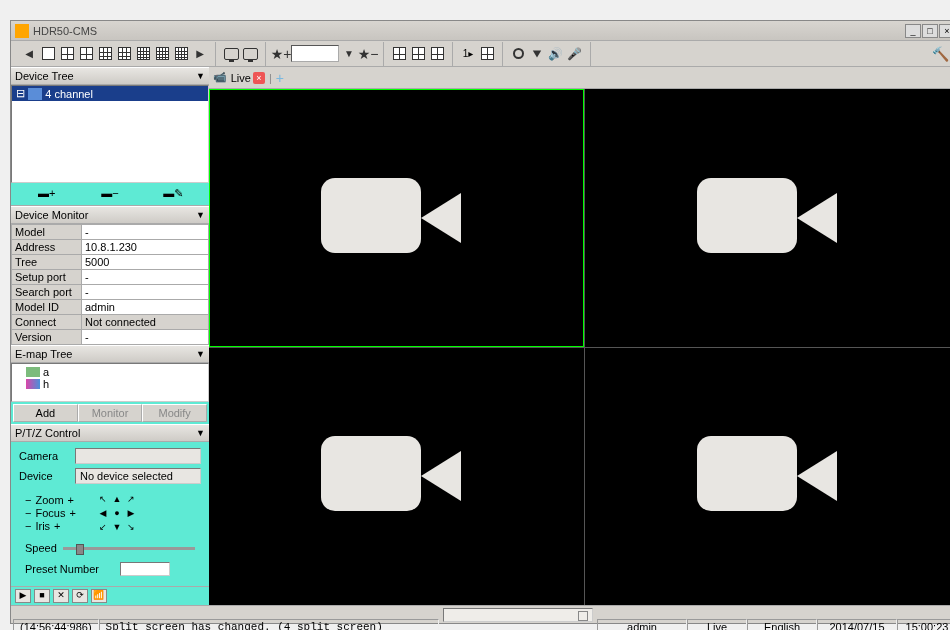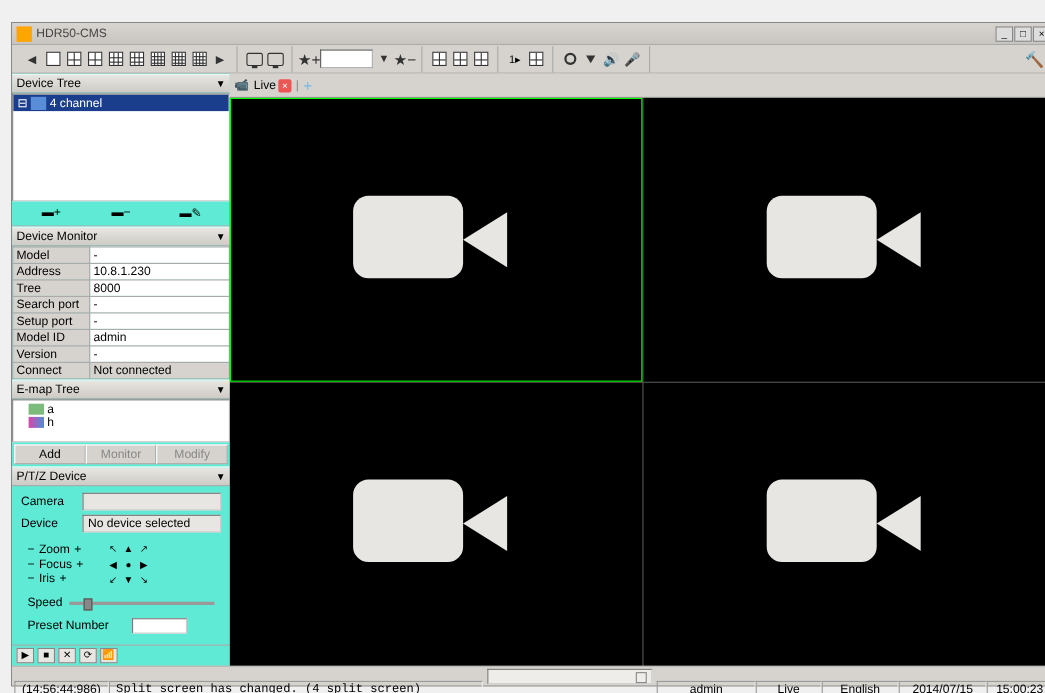--- a/index.html
+++ b/index.html
@@ -248,7 +248,7 @@
             </tr>
         <tr>
               <td>Tree</td>
-              <td>8000</td>
+              <td>5000</td>
             </tr>
         <tr>
               <td>Search port</td>

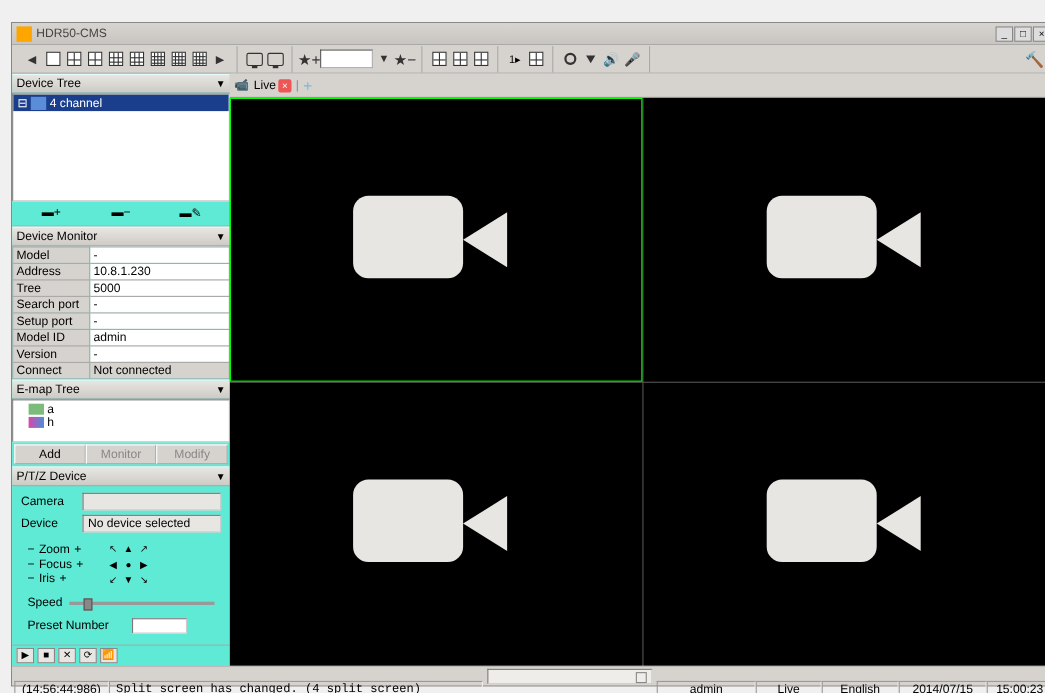--- a/index.html
+++ b/index.html
@@ -251,11 +251,11 @@
               <td>5000</td>
             </tr>
         <tr>
+              <td>Setup port</td>
+              <td>-</td>
+            </tr>
+        <tr>
               <td>Search port</td>
-              <td>-</td>
-            </tr>
-        <tr>
-              <td>Setup port</td>
               <td>-</td>
             </tr>
         <tr>

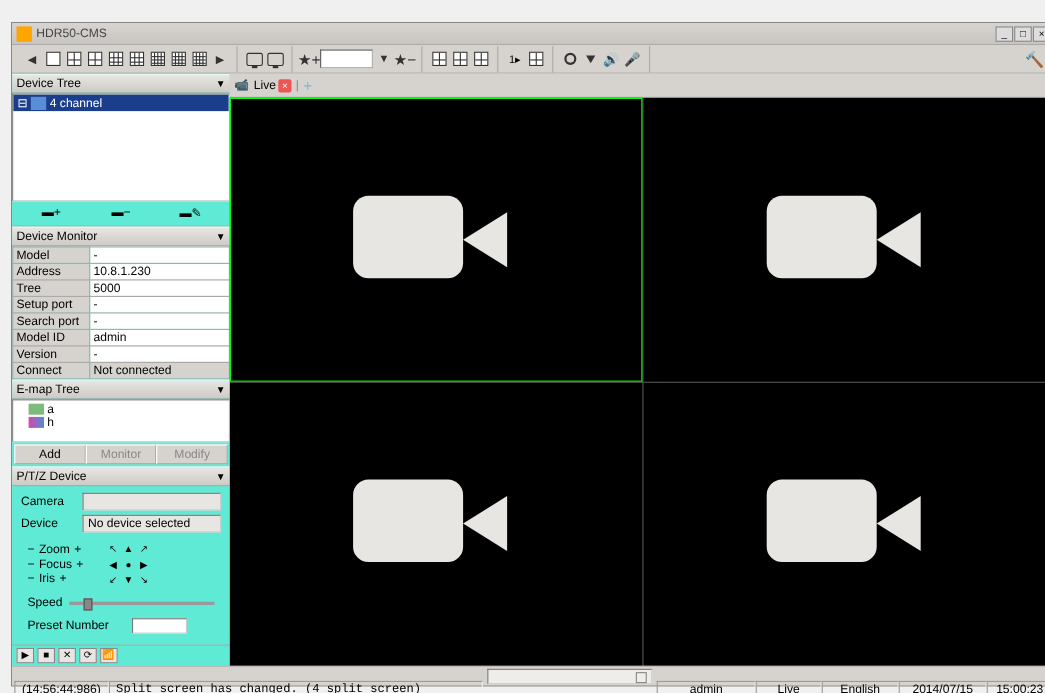--- a/index.html
+++ b/index.html
@@ -263,12 +263,12 @@
               <td>admin</td>
             </tr>
         <tr>
+              <td>Connect</td>
+              <td style="background:#d6d3ce">Not connected</td>
+            </tr>
+        <tr>
               <td>Version</td>
               <td>-</td>
-            </tr>
-        <tr>
-              <td>Connect</td>
-              <td style="background:#d6d3ce">Not connected</td>
             </tr>
       </tbody>
         </table>

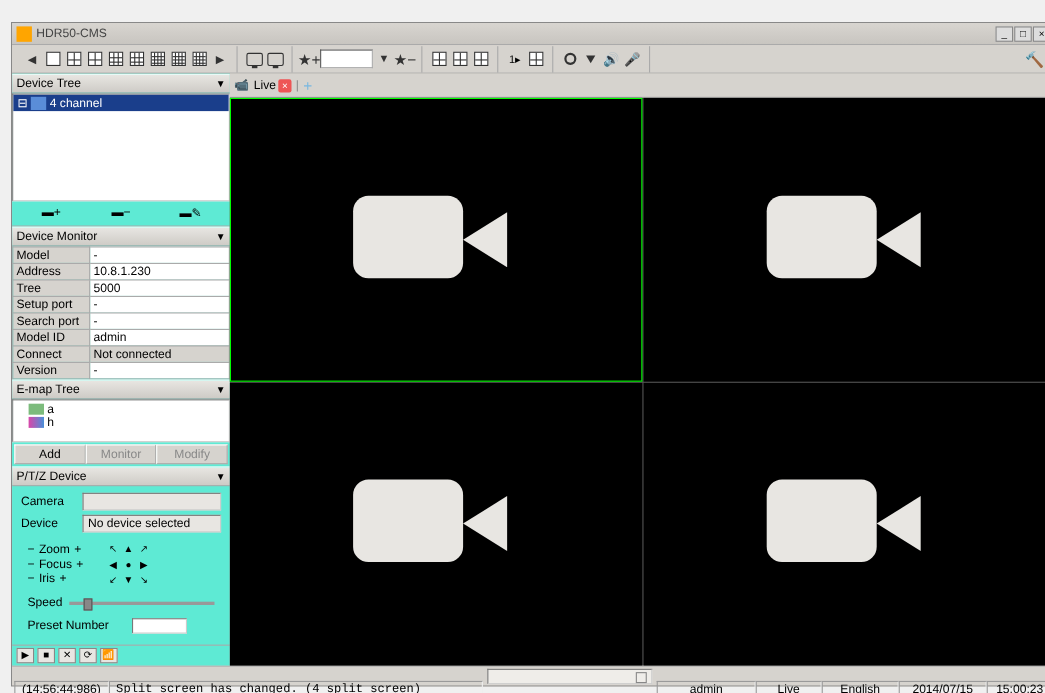--- a/index.html
+++ b/index.html
@@ -294,7 +294,7 @@
       </div>
 
       <div class="panel-header">
-        <span>P/T/Z Device</span>
+        <span>P/T/Z Control</span>
         <span class="down">▼</span>
       </div>
       <div class="ptz">

